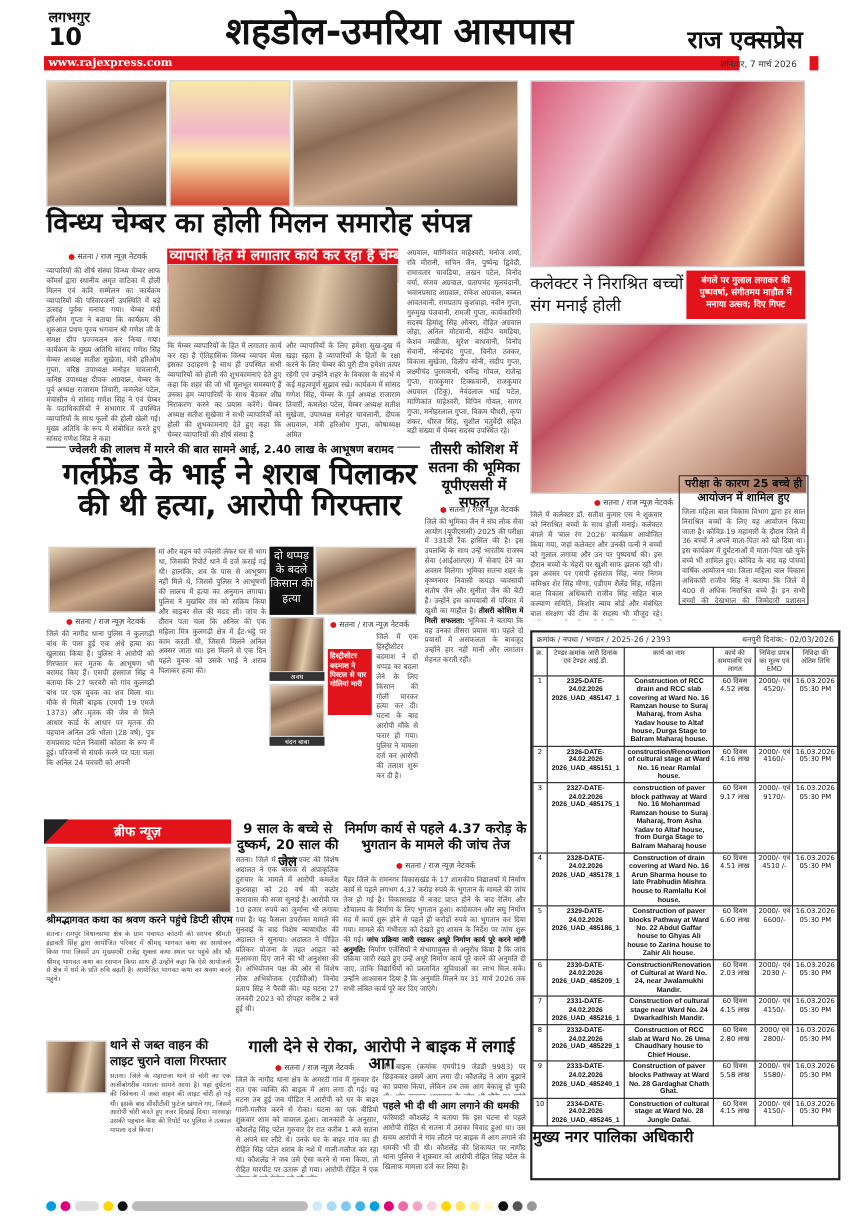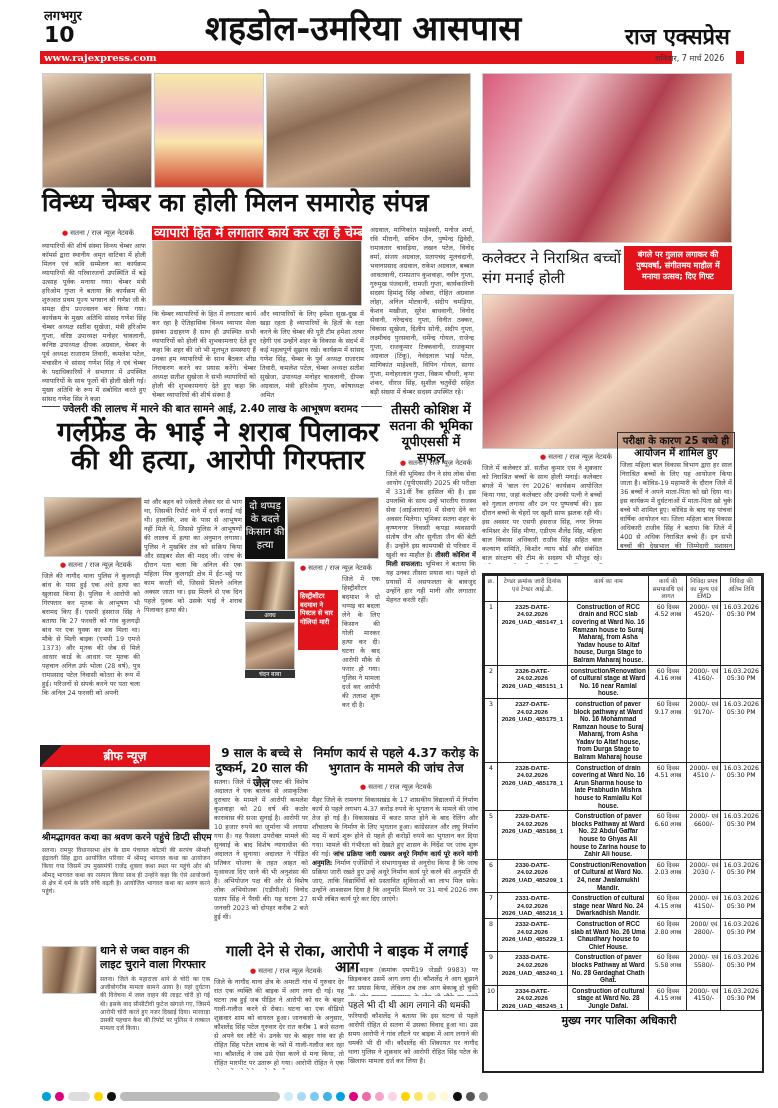--- a/index.html
+++ b/index.html
@@ -122,6 +122,10 @@
 <div class="abs textcol" style="left:348px;top:1012px;width:130px;height:58px">फरियादी कौशलेंद्र ने बताया कि इस घटना से पहले आरोपी रोहित से सतना में उसका विवाद हुआ था। उस समय आरोपी ने गांव लौटने पर बाइक में आग लगाने की धमकी भी दी थी। कौशलेंद्र की शिकायत पर नागौद थाना पुलिस ने शुक्रवार को आरोपी रोहित सिंह पटेल के खिलाफ मामला दर्ज कर लिया है।</div>
 
 <div class="abs tender">
+  <div class="tender-meta">
+    <span>क्रमांक / नपधा / भण्डार / 2025-26 / 2393</span>
+    <span>धनपुरी दिनांक:- 02/03/2026</span>
+  </div>
   <table>
     <thead>
       <tr>

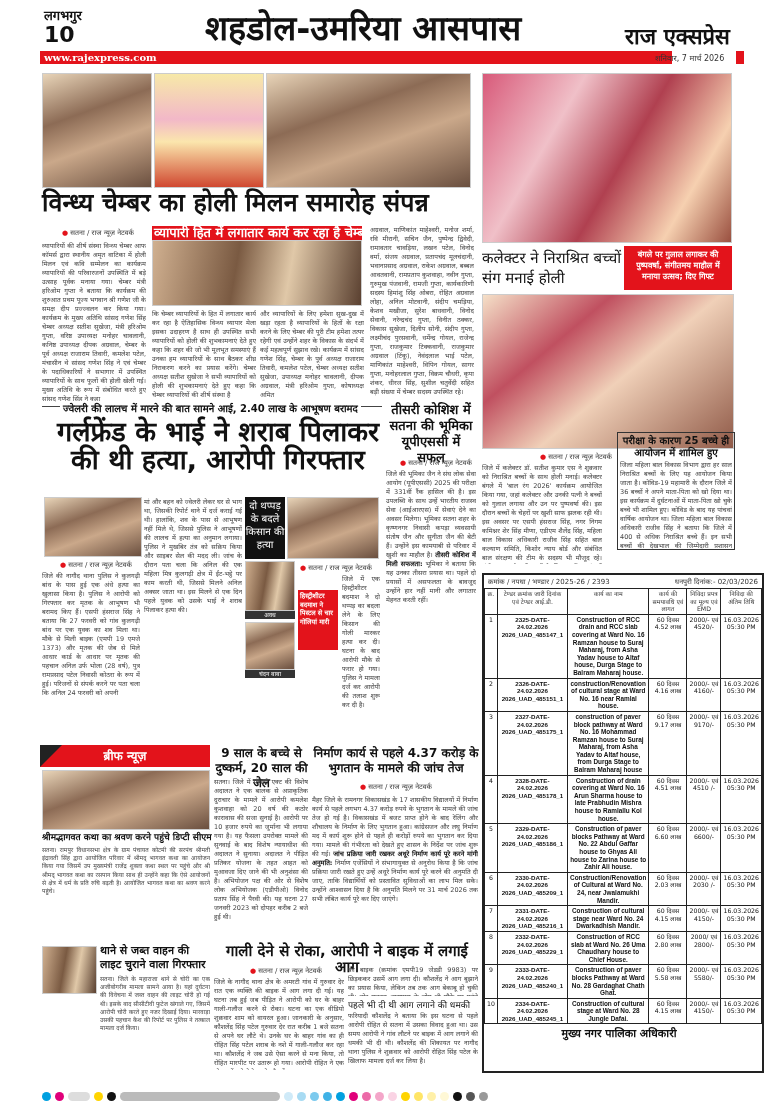--- a/index.html
+++ b/index.html
@@ -118,7 +118,7 @@
 <div class="abs byline" style="left:250px;top:966px">सतना / राज न्यूज़ नेटवर्क</div>
 <div class="abs textcol" style="left:214px;top:978px;width:130px;height:92px">जिले के नागौद थाना क्षेत्र के अमरटी गांव में गुरुवार देर रात एक व्यक्ति की बाइक में आग लगा दी गई। यह घटना तब हुई जब पीड़ित ने आरोपी को घर के बाहर गाली-गलौज करने से रोका। घटना का एक वीडियो शुक्रवार शाम को वायरल हुआ। जानकारी के अनुसार, कौशलेंद्र सिंह पटेल गुरुवार देर रात करीब 1 बजे सतना से अपने घर लौटे थे। उनके घर के बाहर गांव का ही रोहित सिंह पटेल शराब के नशे में गाली-गलौज कर रहा था। कौशलेंद्र ने जब उसे ऐसा करने से मना किया, तो रोहित मारपीट पर उतारू हो गया। आरोपी रोहित ने एक बोतल में रखे पेट्रोल को कौशलेंद्र</div>
 <div class="abs textcol" style="left:348px;top:966px;width:130px;height:30px">की बाइक (क्रमांक एमपी19 जेडडी 9983) पर छिड़ककर उसमें आग लगा दी। कौशलेंद्र ने आग बुझाने का प्रयास किया, लेकिन तब तक आग बेकाबू हो चुकी थी। शोर सुनकर आसपास के लोग भी मौके पर पहुंचे और बीच-बचाव कर मामले को शांत कराया।</div>
-<div class="abs" style="left:348px;top:998px;width:130px;font-size:9px;font-weight:normal">पहले भी दी थी आग लगाने की धमकी</div>
+<div class="abs" style="left:348px;top:998px;width:130px;font-size:9px;font-weight:bold">पहले भी दी थी आग लगाने की धमकी</div>
 <div class="abs textcol" style="left:348px;top:1012px;width:130px;height:58px">फरियादी कौशलेंद्र ने बताया कि इस घटना से पहले आरोपी रोहित से सतना में उसका विवाद हुआ था। उस समय आरोपी ने गांव लौटने पर बाइक में आग लगाने की धमकी भी दी थी। कौशलेंद्र की शिकायत पर नागौद थाना पुलिस ने शुक्रवार को आरोपी रोहित सिंह पटेल के खिलाफ मामला दर्ज कर लिया है।</div>
 
 <div class="abs tender">

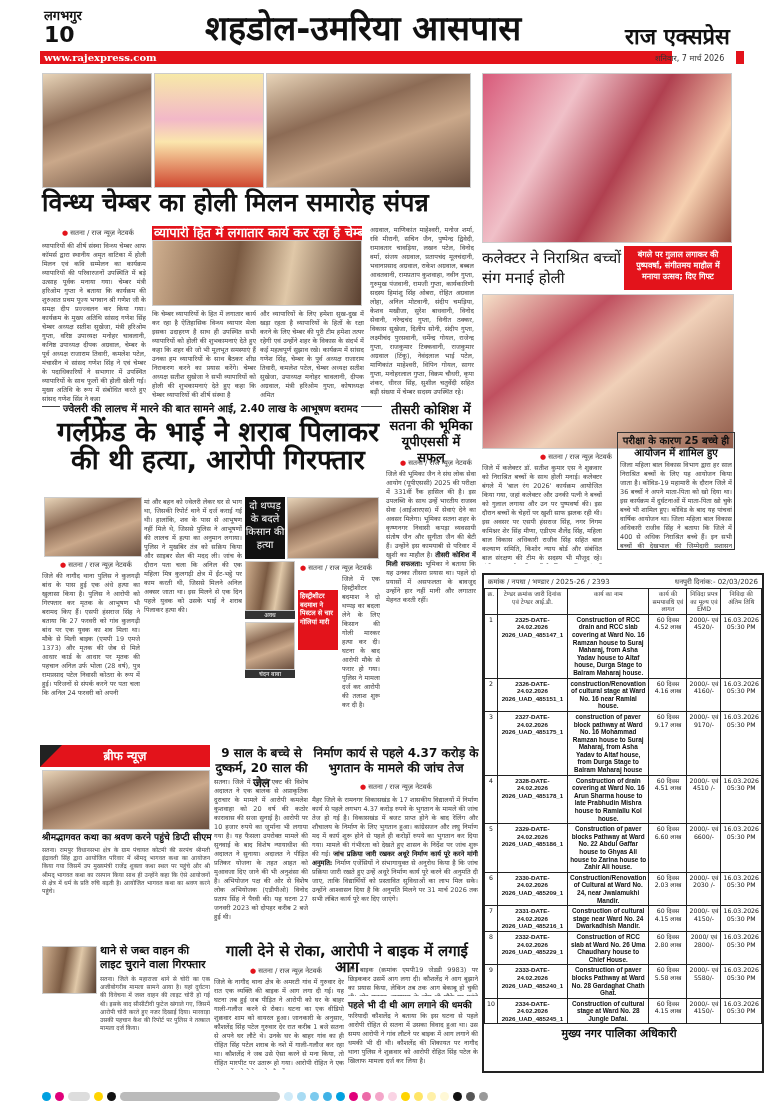--- a/index.html
+++ b/index.html
@@ -35,7 +35,7 @@
 th{font-weight:normal;color:#333}
 td.name{font-weight:bold;font-family:"Liberation Sans",sans-serif;font-size:6.4px}
 td.tid{font-weight:bold;font-family:"Liberation Sans",sans-serif}
-.tender-sign{text-align:center;font-size:11px;font-weight:bold;line-height:12px;padding:4px 8px 0 0}
+.tender-sign{text-align:left;font-size:14px;font-weight:bold;line-height:12px;padding:4px 8px 0 0}
 .brief-banner{left:40px;top:745px;width:170px;height:22px;background:#e3131b;color:#fff;font-weight:bold;font-size:12px;text-align:center;line-height:22px}
 .brief-tri{left:40px;top:745px;width:0;height:0;border-top:22px solid #222;border-right:22px solid transparent}
 .dots{display:flex;align-items:center;gap:4px}

